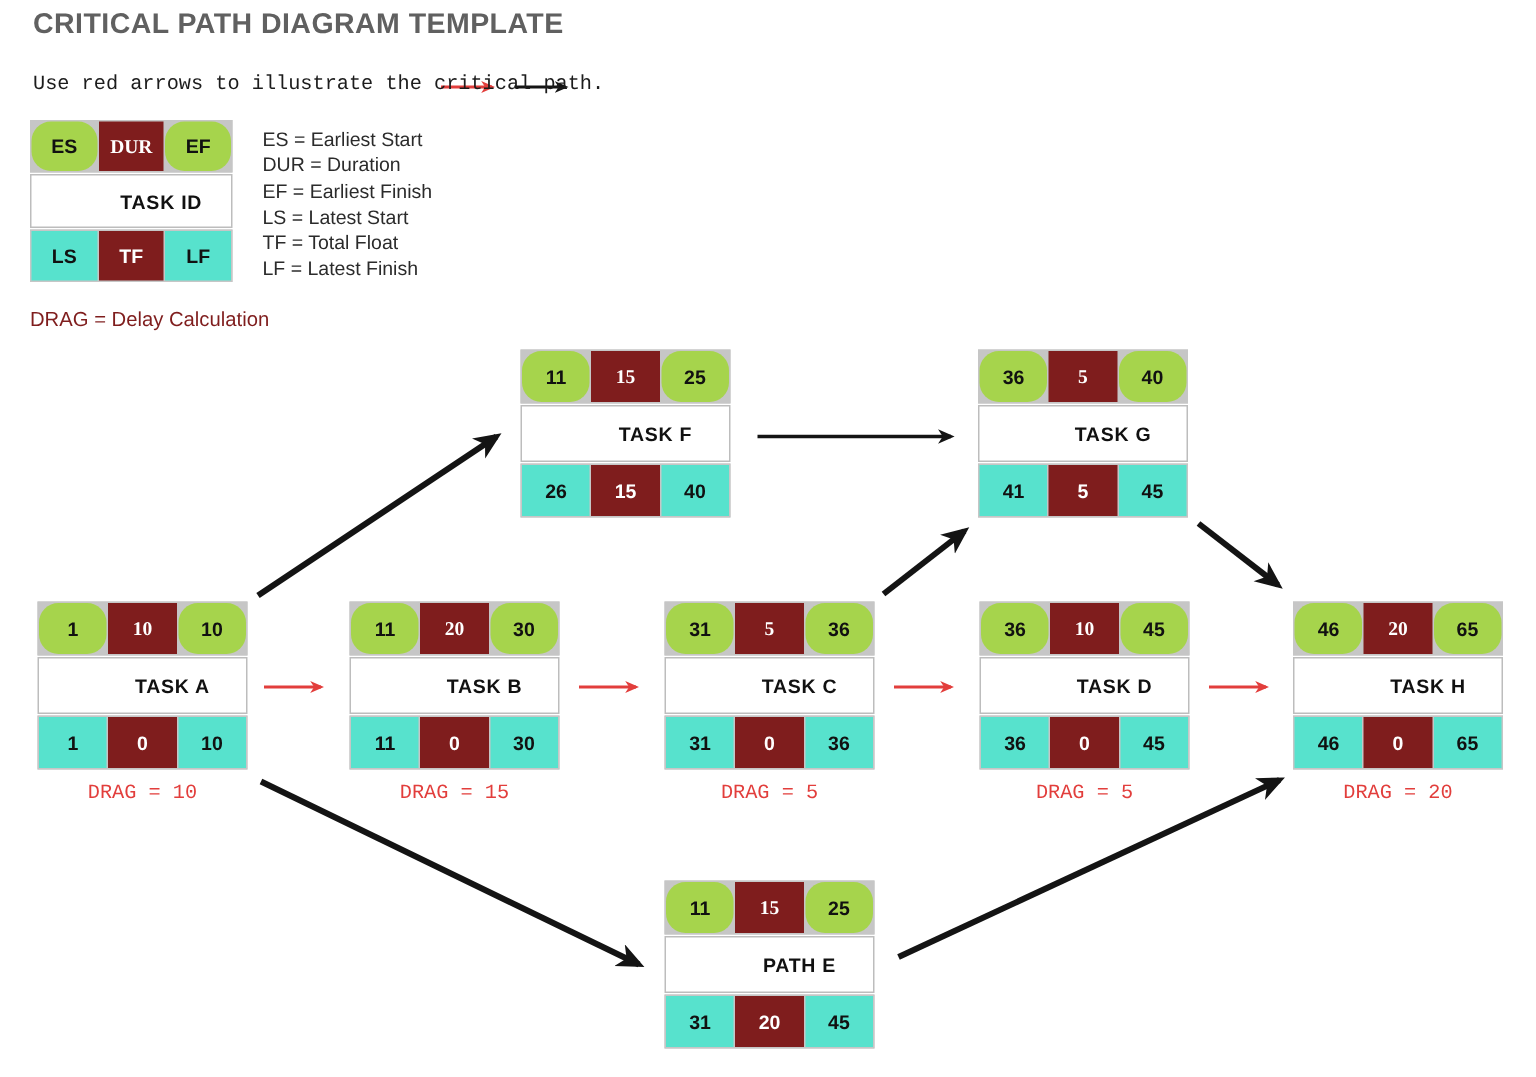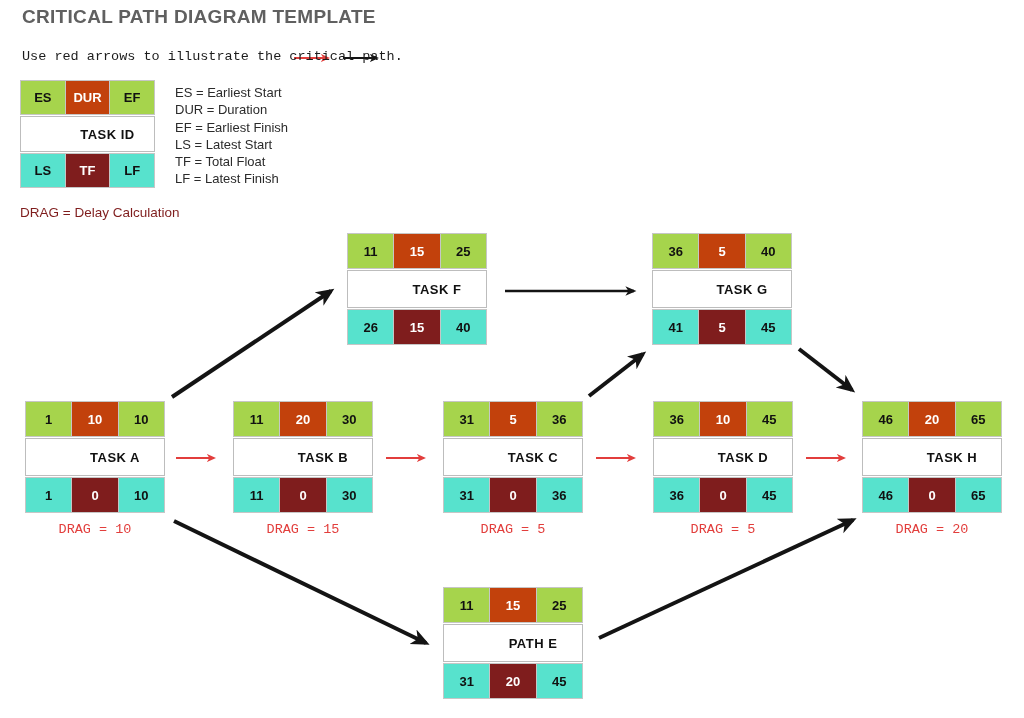--- a/index.html
+++ b/index.html
@@ -58,7 +58,7 @@
     font-weight: bold;
     color: #111111;
   }
-  .cell.c-lightgreen { background: #a6d44c; }
+  .cell.c-lightgreen { background: #a6d44c; border-radius: 13px; }
   .cell.c-green      { background: #c2410c; color: #ffffff; }
   .cell.c-turquoise  { background: #57e2cd; }
   .cell.c-teal       { background: #7f1d1d; color: #ffffff; }

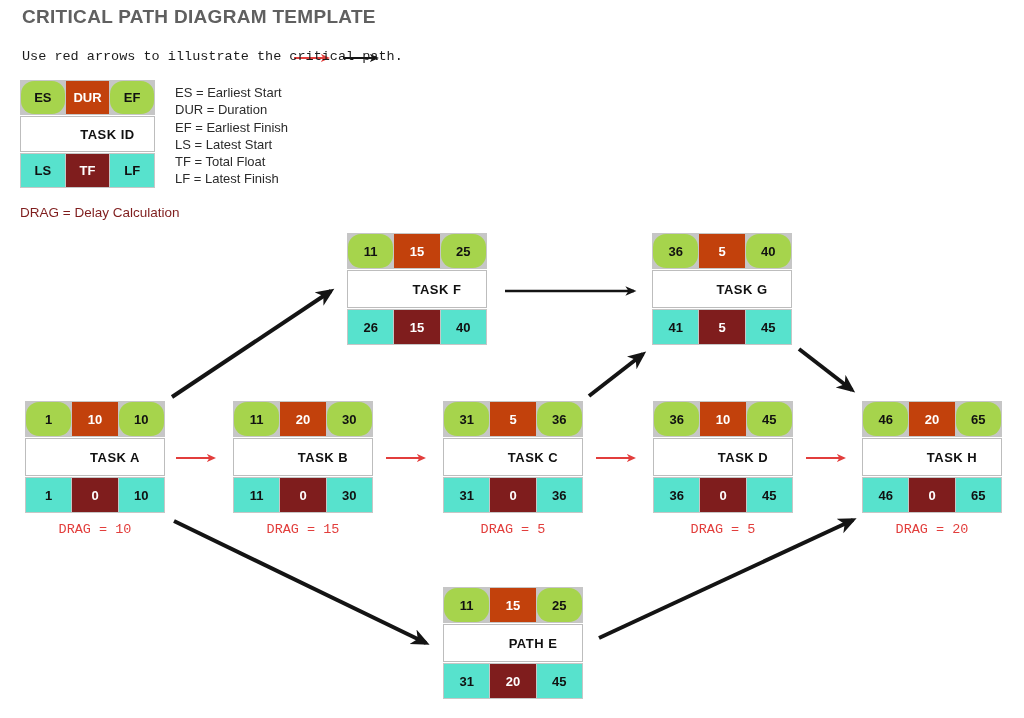--- a/index.html
+++ b/index.html
@@ -59,7 +59,7 @@
     color: #111111;
   }
   .cell.c-lightgreen { background: #a6d44c; border-radius: 13px; }
-  .cell.c-green      { background: #c2410c; color: #ffffff; }
+  .cell.c-green      { background: #7f1d1d; color: #ffffff; font-family: Liberation Serif, serif; }
   .cell.c-turquoise  { background: #57e2cd; }
   .cell.c-teal       { background: #7f1d1d; color: #ffffff; }
   .id-row {

